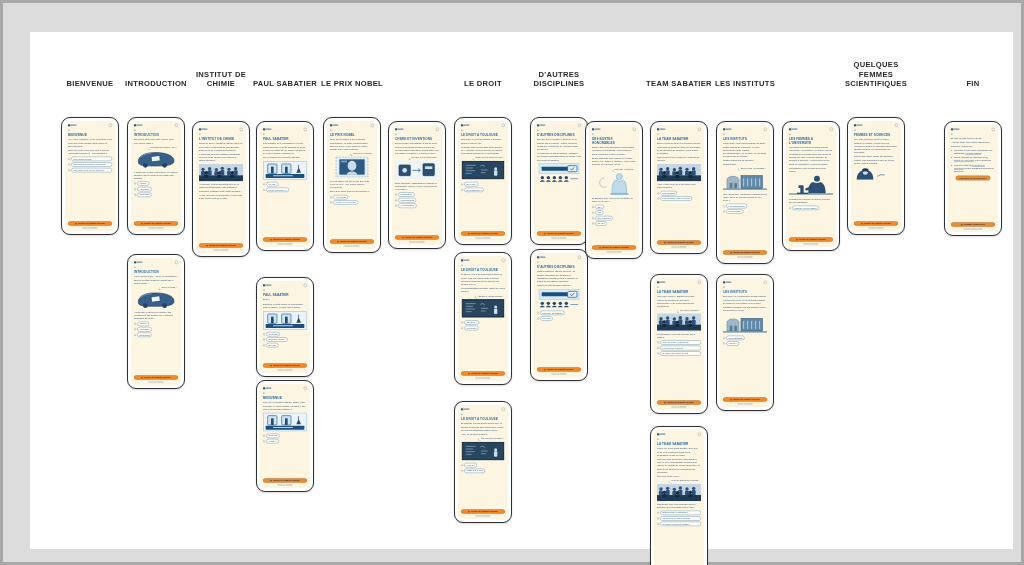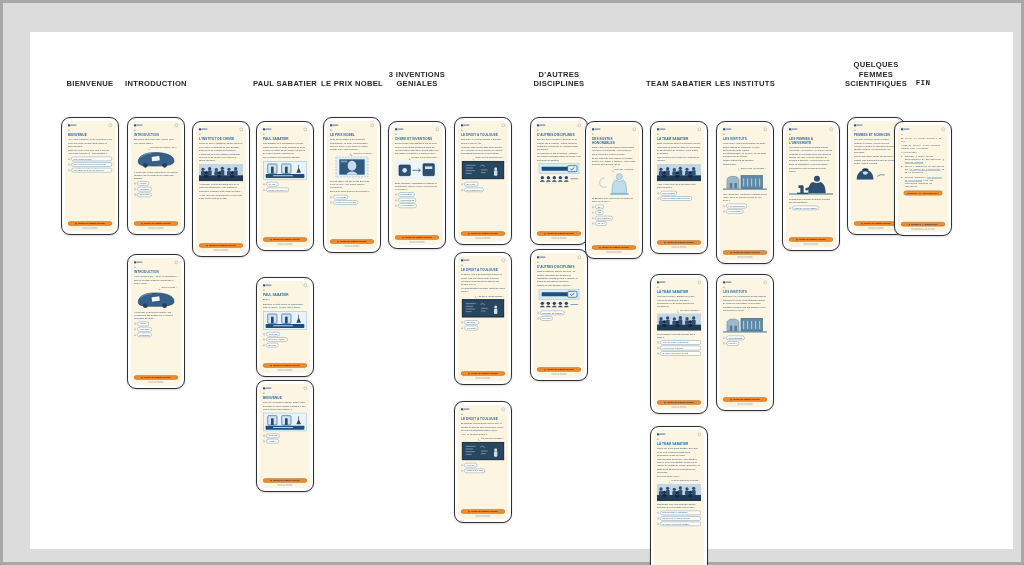--- a/index.html
+++ b/index.html
@@ -214,6 +214,7 @@
 </section>
 
   <section class="col" style="left: 158px;">
+    <h2 class="col-h">INSTITUT DE CHIMIE</h2>
 
   <article class="phone" style="top: 72px; height: 136px;">
     <div class="screen">

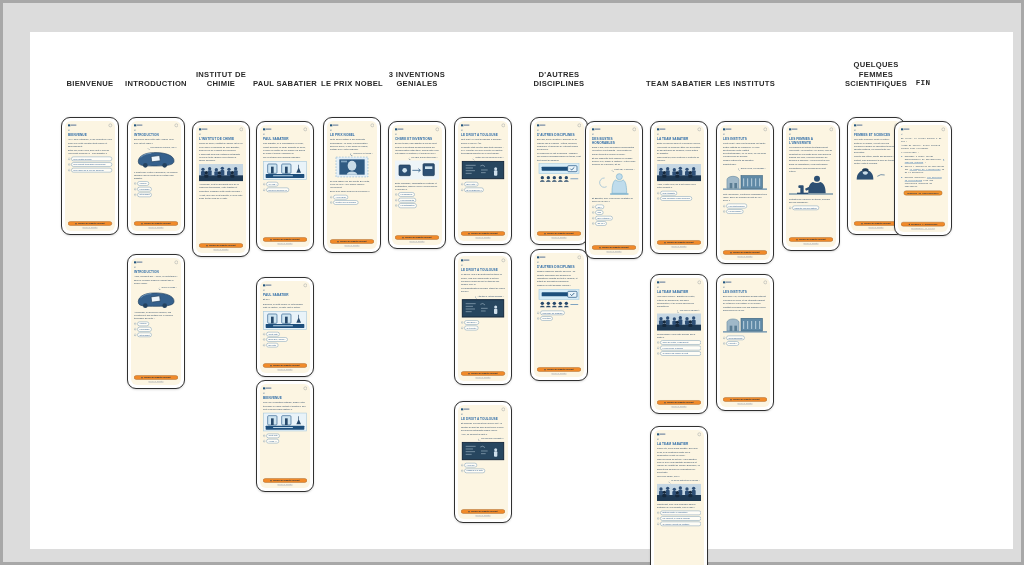--- a/index.html
+++ b/index.html
@@ -493,7 +493,6 @@
 </section>
 
   <section class="col" style="left: 354px;">
-    <h2 class="col-h">3 INVENTIONS GENIALES</h2>
 
   <article class="phone" style="top: 72px; height: 128px;">
     <div class="screen">

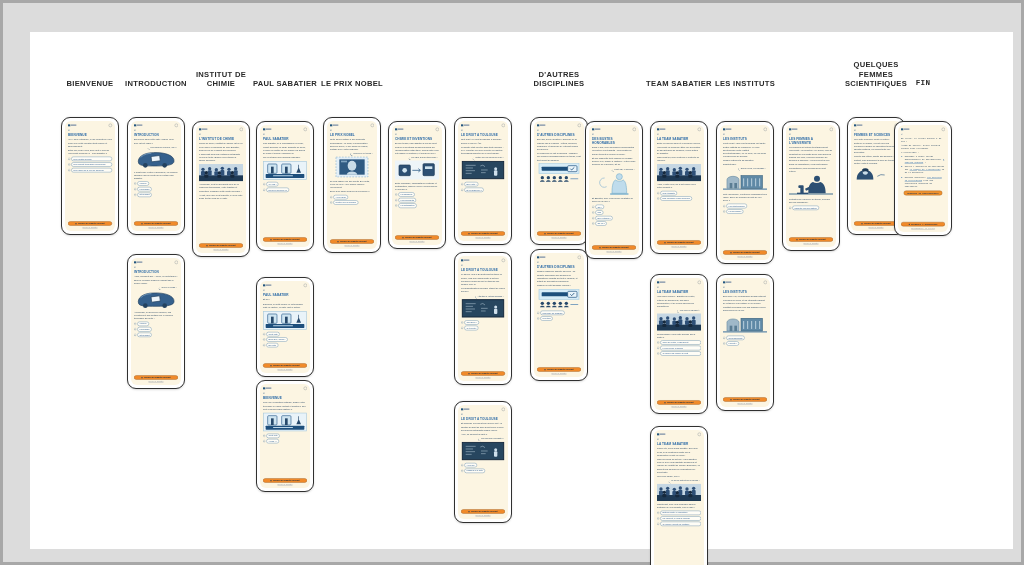--- a/index.html
+++ b/index.html
@@ -551,6 +551,7 @@
 </section>
 
   <section class="col" style="left: 420px;">
+    <h2 class="col-h">LE DROIT</h2>
 
   <article class="phone" style="top: 68px; height: 128px;">
     <div class="screen">

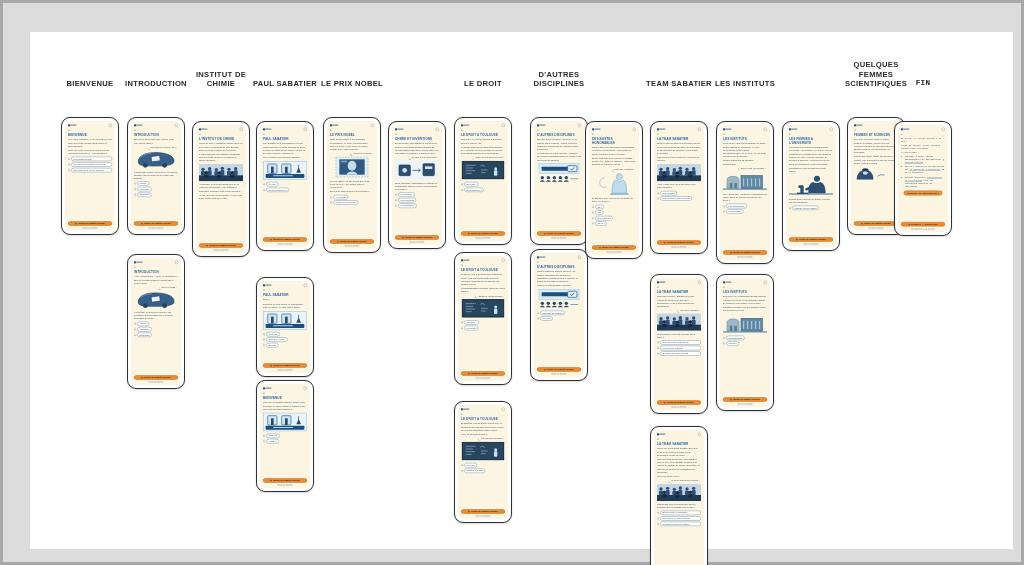--- a/index.html
+++ b/index.html
@@ -1290,7 +1290,7 @@
   </article>
 </section>
 
-  <section class="col" style="left: 860px; font-family: Liberation Mono, monospace;">
+  <section class="col" style="left: 910px;">
     <h2 class="col-h">FIN</h2>
 
   <article class="phone" style="top: 72px; height: 115px;">

